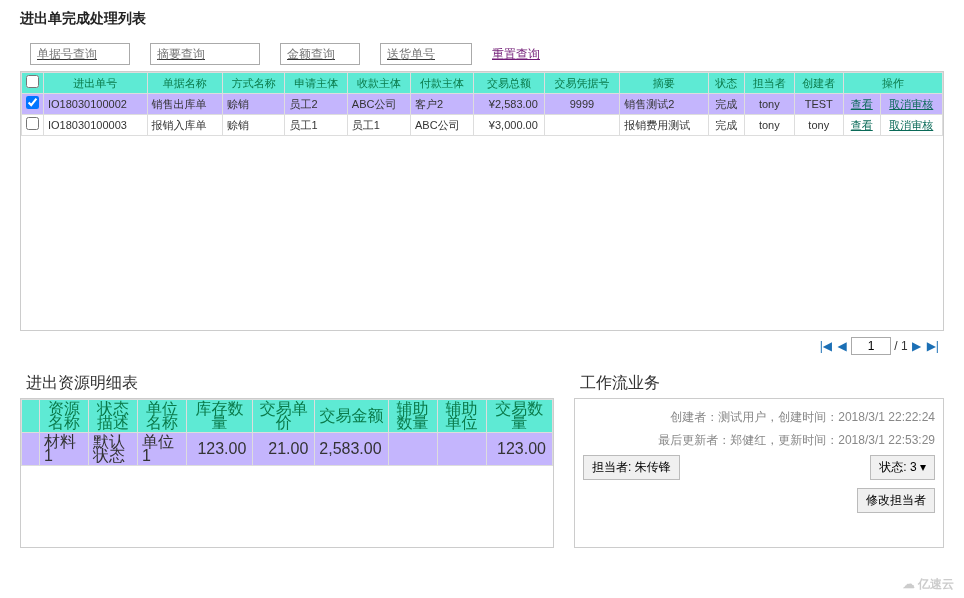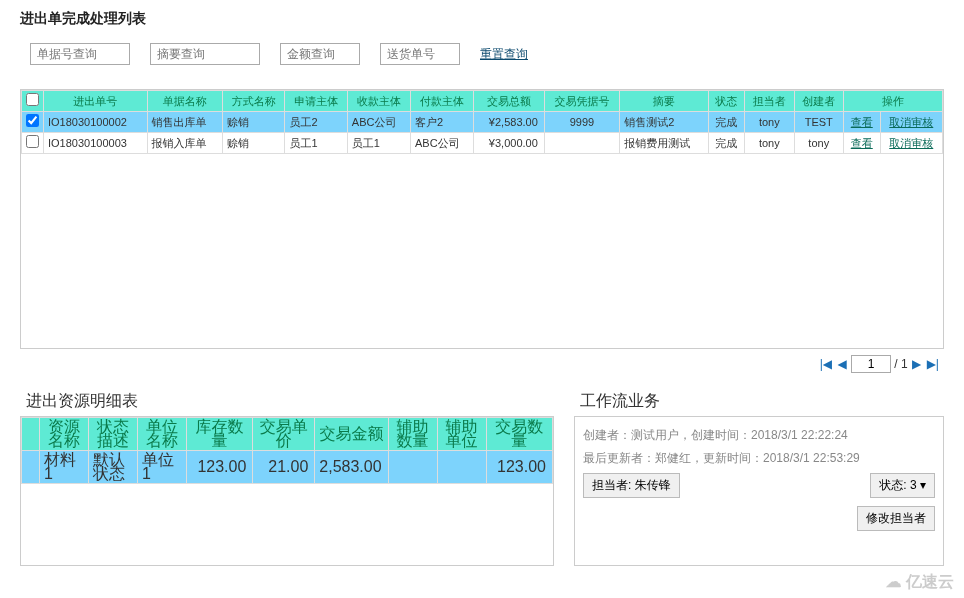--- a/index.html
+++ b/index.html
@@ -6,7 +6,7 @@
 body { font-family: "Microsoft YaHei", SimSun, Arial, sans-serif; font-size: 12px; background: #fff; color: #333; width: 964px; }
 .page { padding: 5px 20px 10px 20px; }
 .title { font-size: 14px; font-weight: bold; color: #222; margin: 5px 0 15px 0; }
-.filters { display: flex; gap: 20px; align-items: center; margin-bottom: 24px; padding-left: 10px; }
+.filters { display: flex; gap: 20px; align-items: center; margin-bottom: 6px; padding-left: 10px; text-decoration: underline; }
 .filters input { border: 1px solid #aaa; padding: 4px 6px; font-size: 12px; height: 22px; }
 .filters a { color: #0c4a6e; text-decoration: underline; cursor: pointer; font-size: 12px; }
 .table-wrap { border: 1px solid #ccc; min-height: 260px; background: #fff; }

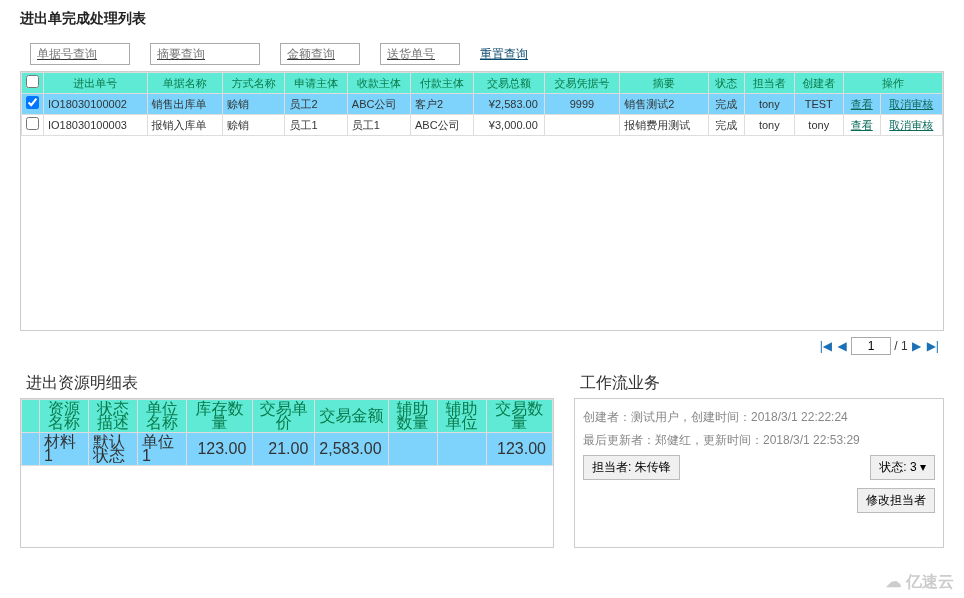--- a/index.html
+++ b/index.html
@@ -43,7 +43,7 @@
     <input type="text" style="width: 100px;" placeholder="单据号查询">
     <input type="text" style="width: 110px;" placeholder="摘要查询">
     <input type="text" style="width: 80px;" placeholder="金额查询">
-    <input type="text" style="width: 80px;" placeholder="送货单号">
+    <input type="text" style="width: 92px;" placeholder="送货单号">
     <a>重置查询</a>
   </div>
 

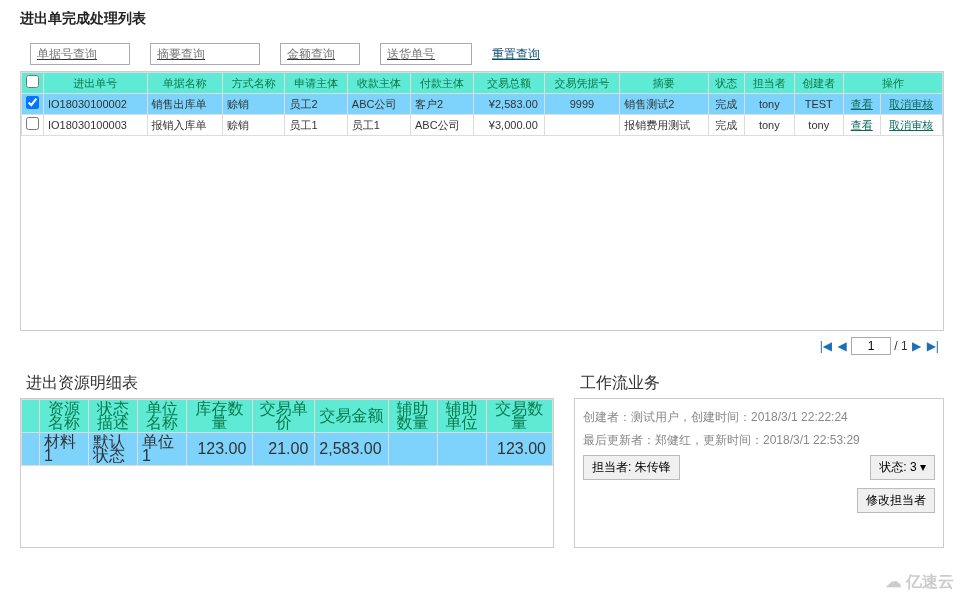--- a/index.html
+++ b/index.html
@@ -8,7 +8,7 @@
 .title { font-size: 14px; font-weight: bold; color: #222; margin: 5px 0 15px 0; }
 .filters { display: flex; gap: 20px; align-items: center; margin-bottom: 6px; padding-left: 10px; text-decoration: underline; }
 .filters input { border: 1px solid #aaa; padding: 4px 6px; font-size: 12px; height: 22px; }
-.filters a { color: #0c4a6e; text-decoration: underline; cursor: pointer; font-size: 12px; }
+.filters a { color: #701a75; text-decoration: underline; cursor: pointer; font-size: 12px; }
 .table-wrap { border: 1px solid #ccc; min-height: 260px; background: #fff; }
 table { border-collapse: collapse; width: 100%; font-size: 11px; }
 th, td { border: 1px solid #ddd; padding: 2px 4px; text-align: center; height: 18px; line-height: 14px; }

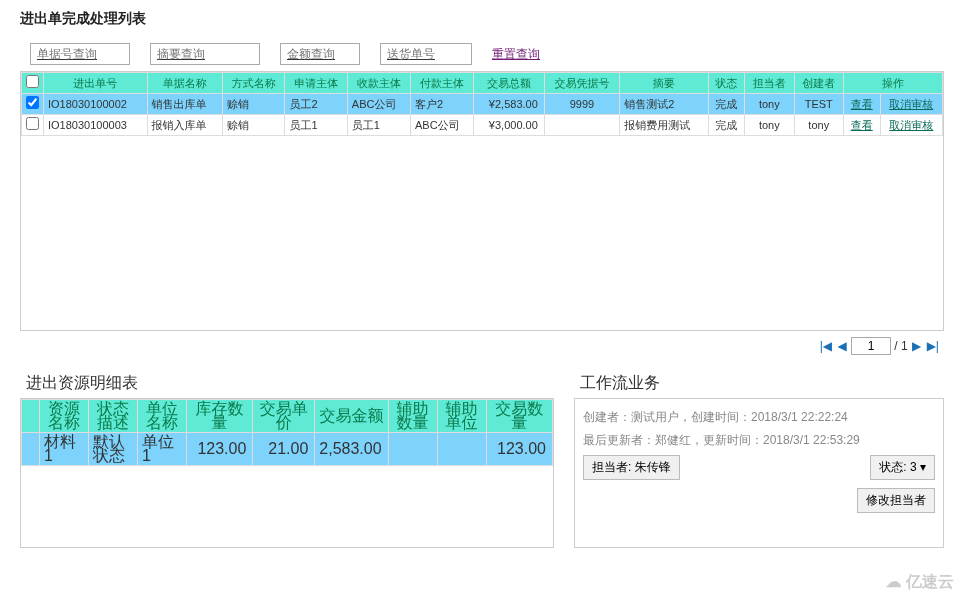--- a/index.html
+++ b/index.html
@@ -16,7 +16,7 @@
 td.num { text-align: right; padding-right: 6px; }
 td.left { text-align: left; padding-left: 4px; }
 .link { color: #0a6a58; text-decoration: underline; cursor: pointer; }
-.row-hl td { background: #7dd3fc; }
+.row-hl td { background: #c4b5fd; }
 input[type=checkbox] { margin: 0; }
 .pager { text-align: right; padding: 6px 4px; font-size: 12px; }
 .pager .btn { color: #1b6fb5; cursor: pointer; font-size: 12px; padding: 0 1px; display: inline-block; }

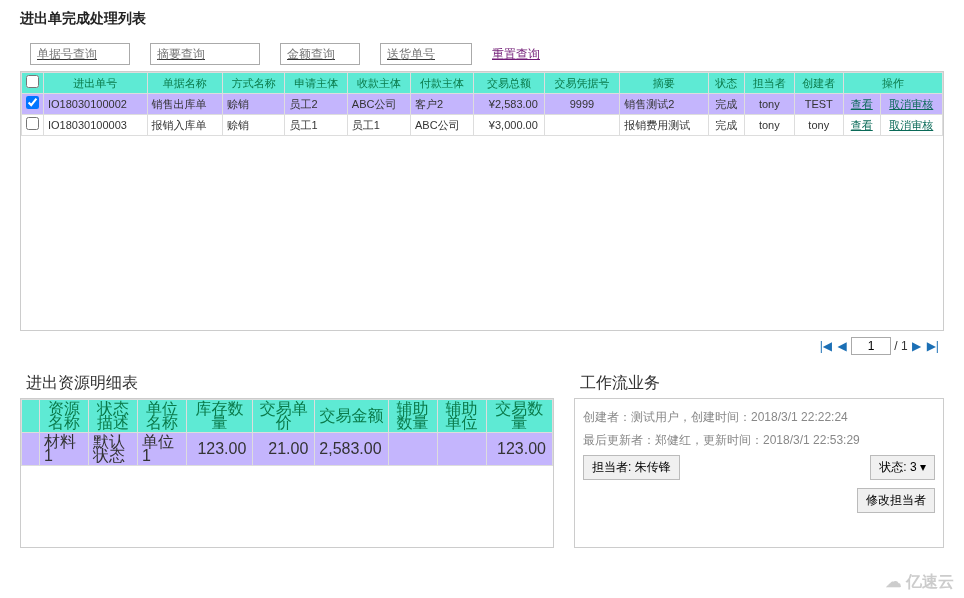--- a/index.html
+++ b/index.html
@@ -27,7 +27,7 @@
 .panel-title { font-size: 16px; padding: 4px 6px; }
 .detail-table th, .detail-table td { font-size: 16px; }
 .workflow { width: 370px; border: 1px solid #ccc; min-height: 150px; padding: 4px 8px; }
-.workflow .info { text-align: left; color: #888; font-size: 12px; margin: 6px 0; }
+.workflow .info { text-align: right; color: #888; font-size: 12px; margin: 6px 0; }
 .workflow .btnrow { display: flex; justify-content: space-between; margin-top: 6px; }
 .wbtn { border: 1px solid #bbb; background: #f0f0f0; padding: 3px 8px; font-size: 12px; cursor: pointer; }
 .watermark { position: absolute; right: 10px; bottom: 5px; color: #ccc; font-size: 16px; font-weight: bold; }

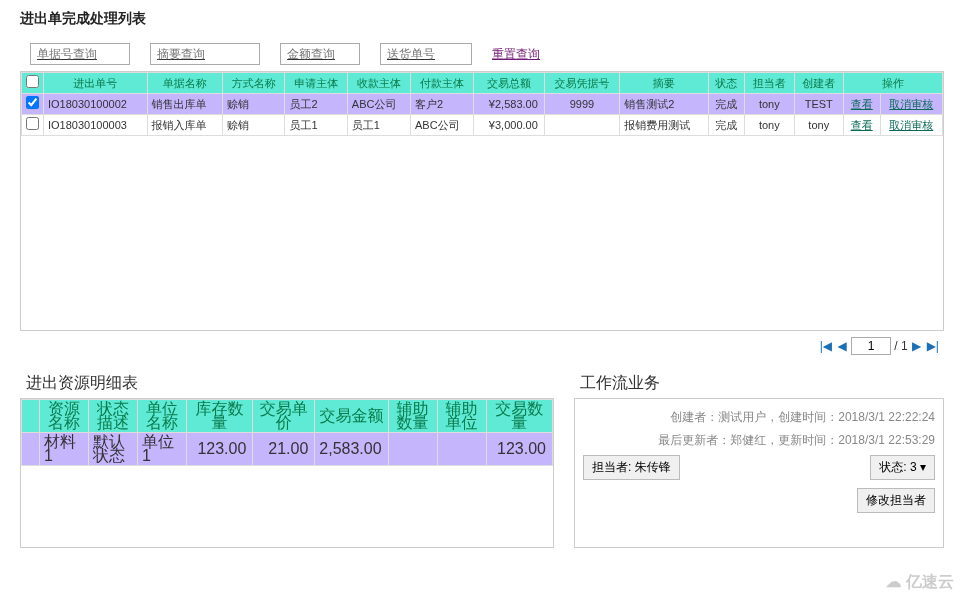--- a/index.html
+++ b/index.html
@@ -30,7 +30,7 @@
 .workflow .info { text-align: right; color: #888; font-size: 12px; margin: 6px 0; }
 .workflow .btnrow { display: flex; justify-content: space-between; margin-top: 6px; }
 .wbtn { border: 1px solid #bbb; background: #f0f0f0; padding: 3px 8px; font-size: 12px; cursor: pointer; }
-.watermark { position: absolute; right: 10px; bottom: 5px; color: #ccc; font-size: 16px; font-weight: bold; }
+.watermark { position: absolute; right: 10px; bottom: 5px; color: #ccc; font-size: 12px; font-weight: bold; }
 .watermark-icon { display: inline-block; }
 </style>
 </head>

